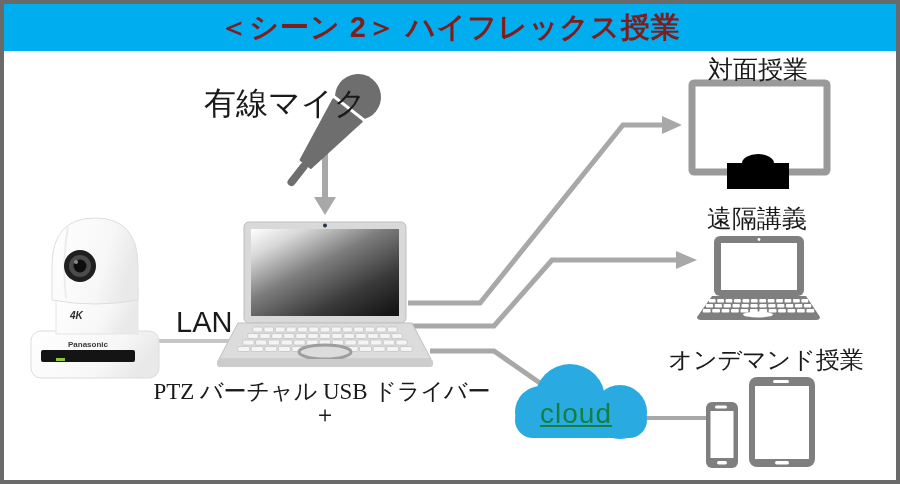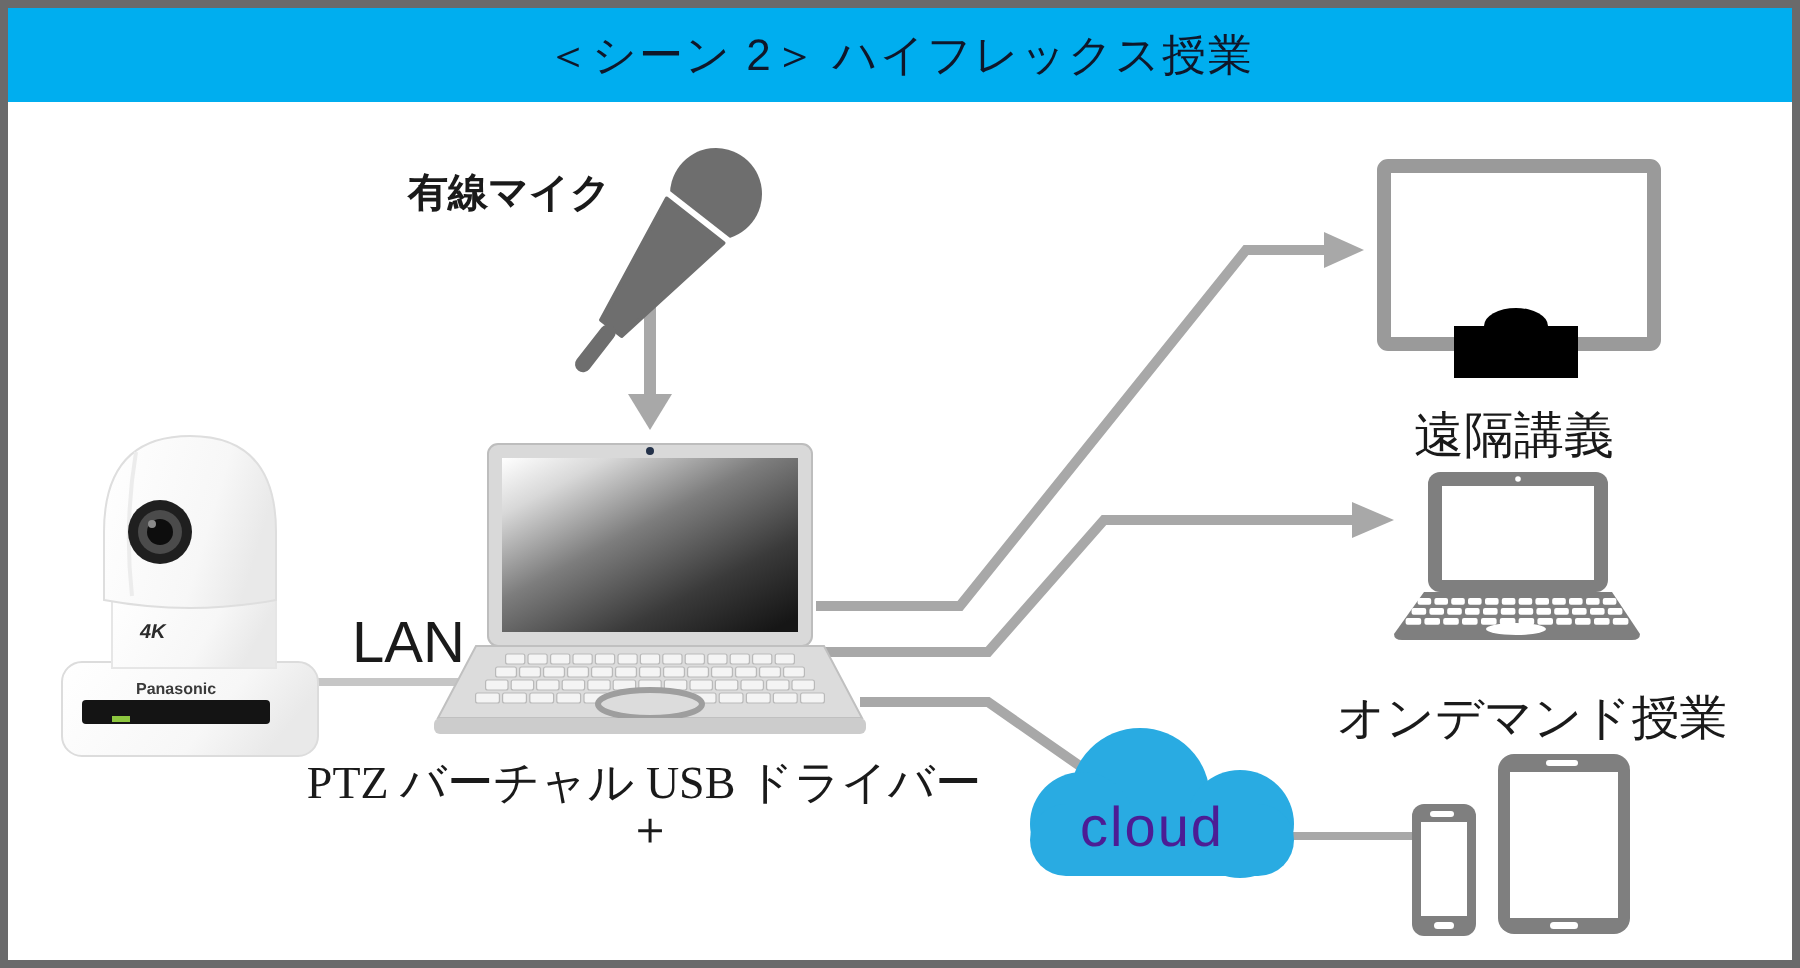--- a/index.html
+++ b/index.html
@@ -12,7 +12,7 @@
     position:absolute;left:4px;top:4px;right:4px;height:47px;background:#00AEEF;
     display:flex;align-items:center;justify-content:center;z-index:5;
   }
-  .banner-title{color:#0f172a;font-size:22px;font-weight:normal;letter-spacing:1px;white-space:nowrap;}
+  .banner-title{color:#7f1d1d;font-size:29px;font-weight:bold;letter-spacing:1px;white-space:nowrap;}
   svg.canvas{position:absolute;left:0;top:0;z-index:1;}
   .lbl{position:absolute;white-space:nowrap;line-height:1;z-index:10;}
   .ctr{transform:translateX(-50%);}

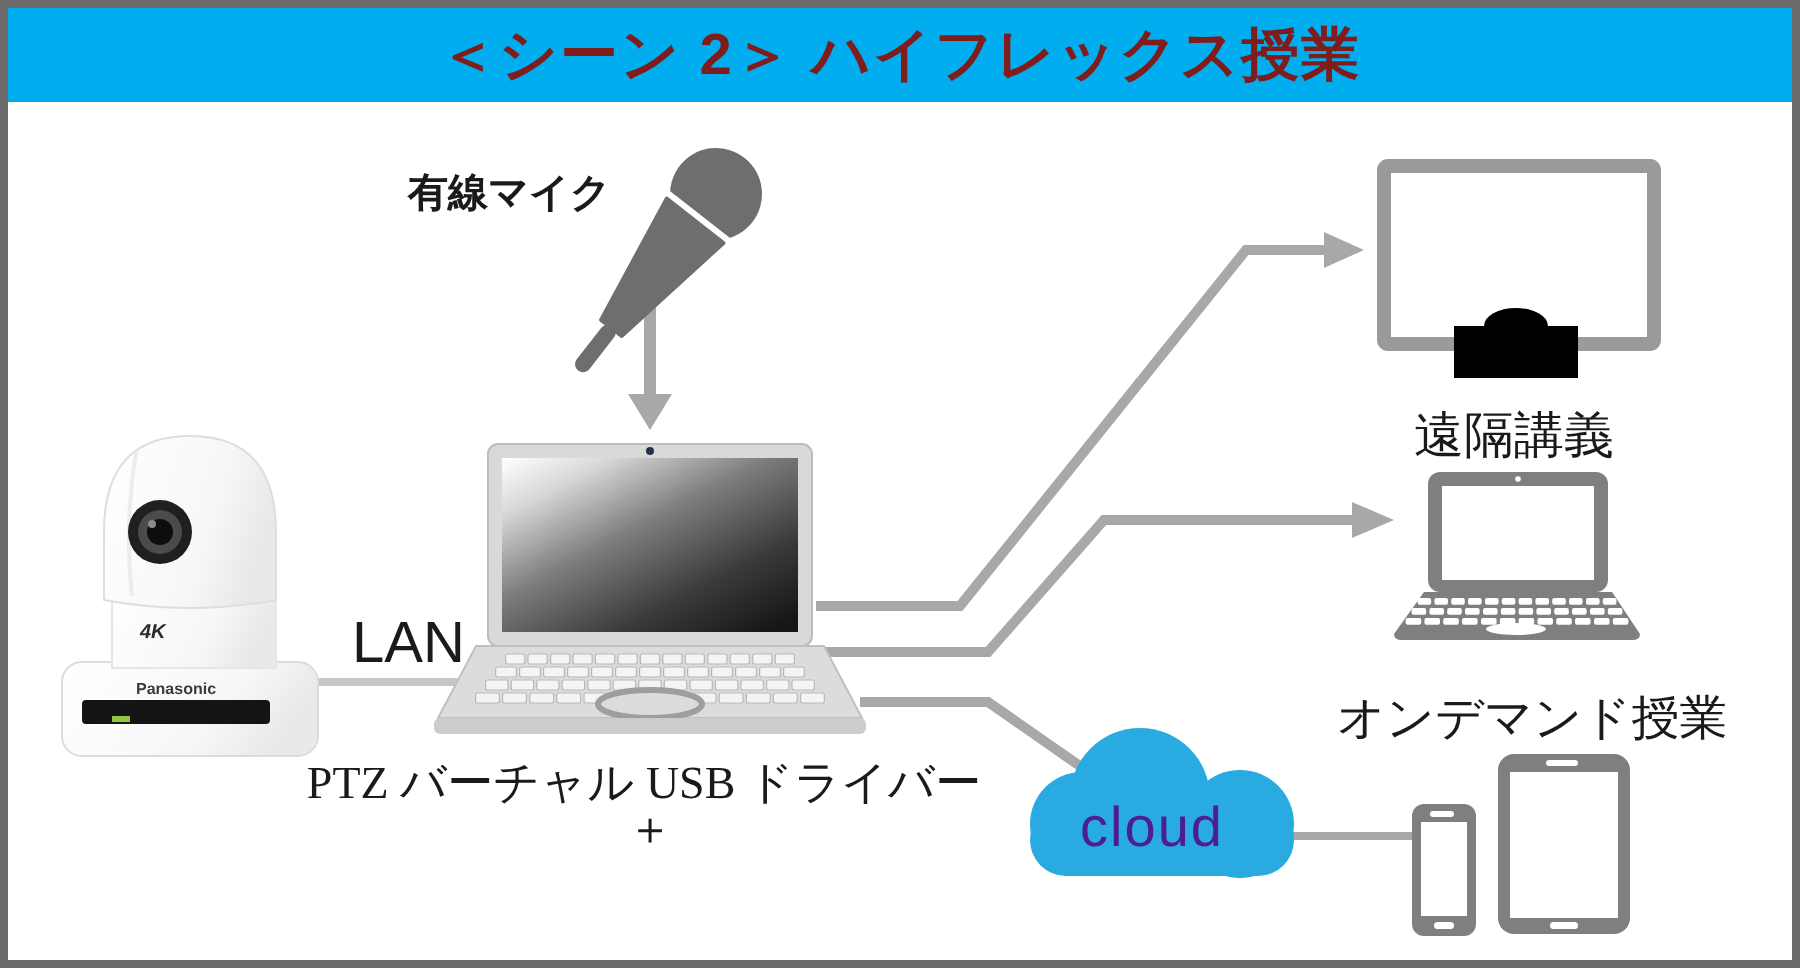--- a/index.html
+++ b/index.html
@@ -236,6 +236,7 @@
   <div class="lbl lan-label">LAN</div>
   <div class="lbl ctr cap1">PTZ バーチャル USB ドライバー</div>
   <div class="lbl ctr cap2">＋</div>
+  <div class="lbl ctr f2f-title">対面授業</div>
   <div class="lbl ctr ondemand-title">オンデマンド授業</div>
   <div class="lbl ctr remote-title">遠隔講義</div>
   <div class="lbl ctr cloud-label">cloud</div>

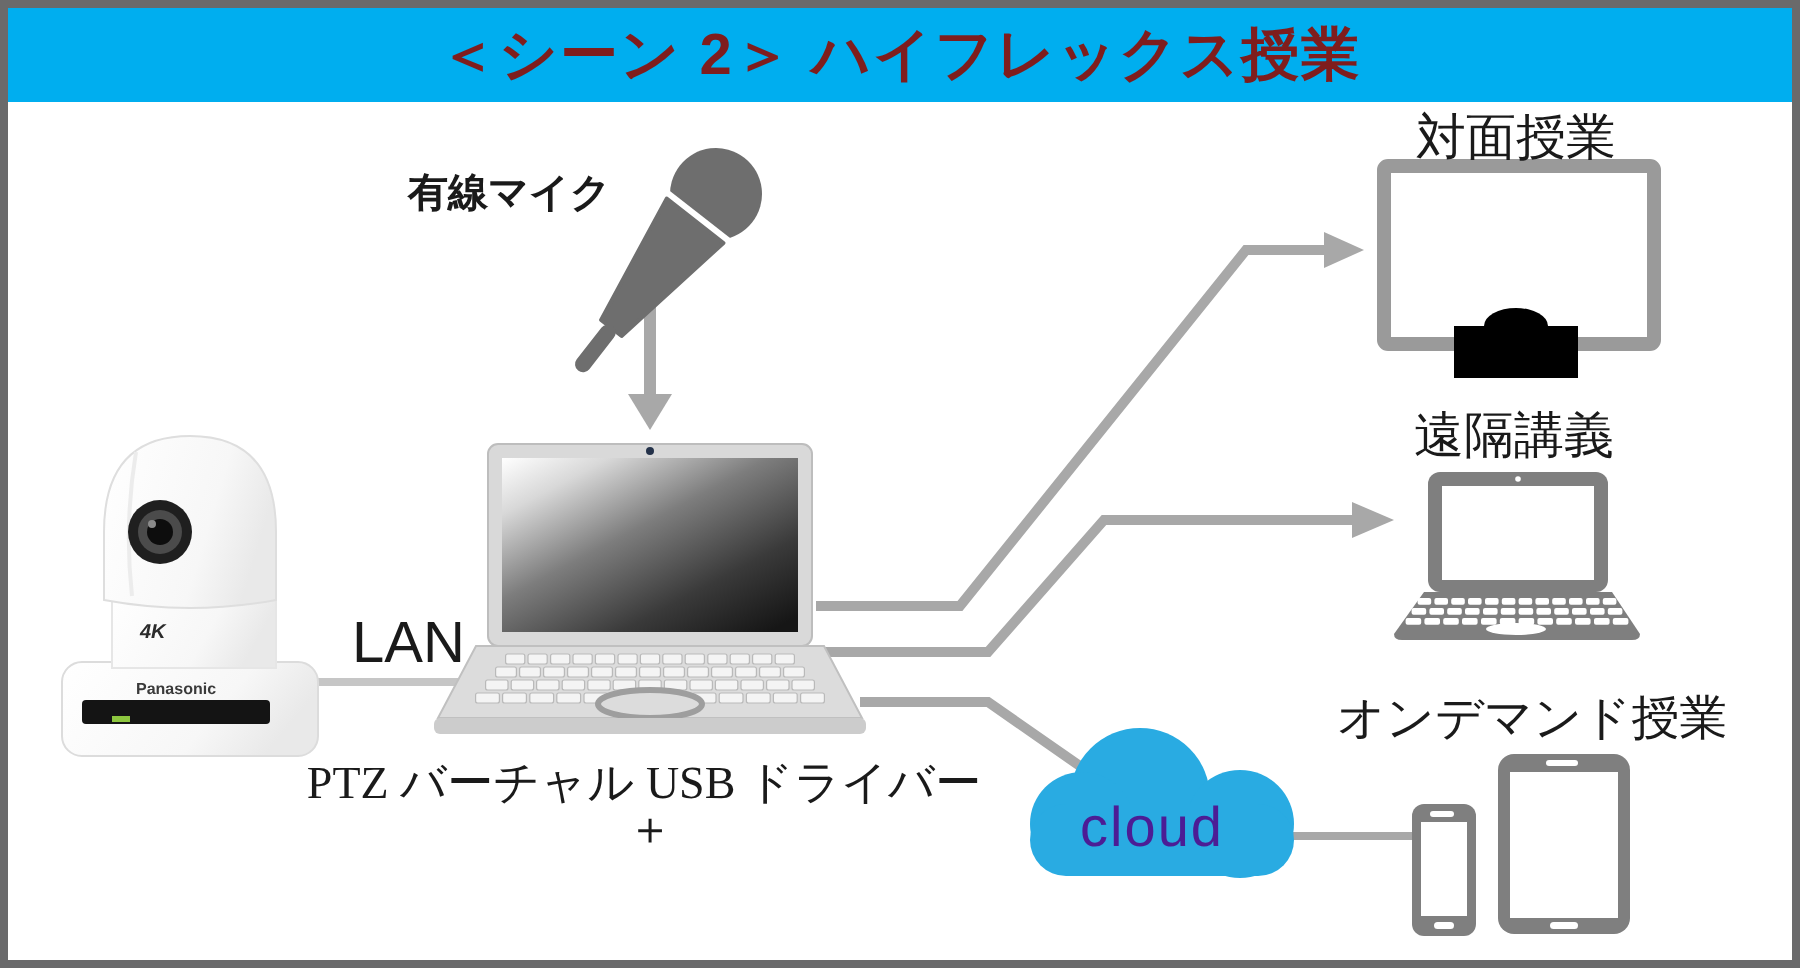--- a/index.html
+++ b/index.html
@@ -16,7 +16,7 @@
   svg.canvas{position:absolute;left:0;top:0;z-index:1;}
   .lbl{position:absolute;white-space:nowrap;line-height:1;z-index:10;}
   .ctr{transform:translateX(-50%);}
-  .mic-label{left:204px;top:87px;font-size:20px;font-weight:bold;}
+  .mic-label{left:204px;top:87px;font-size:32px;}
   .lan-label{left:176px;top:308px;font-size:29px;}
   .cap1{left:322px;top:380px;font-size:23px;font-family:Liberation Serif, serif;}
   .cap2{left:325px;top:403px;font-size:23px;}

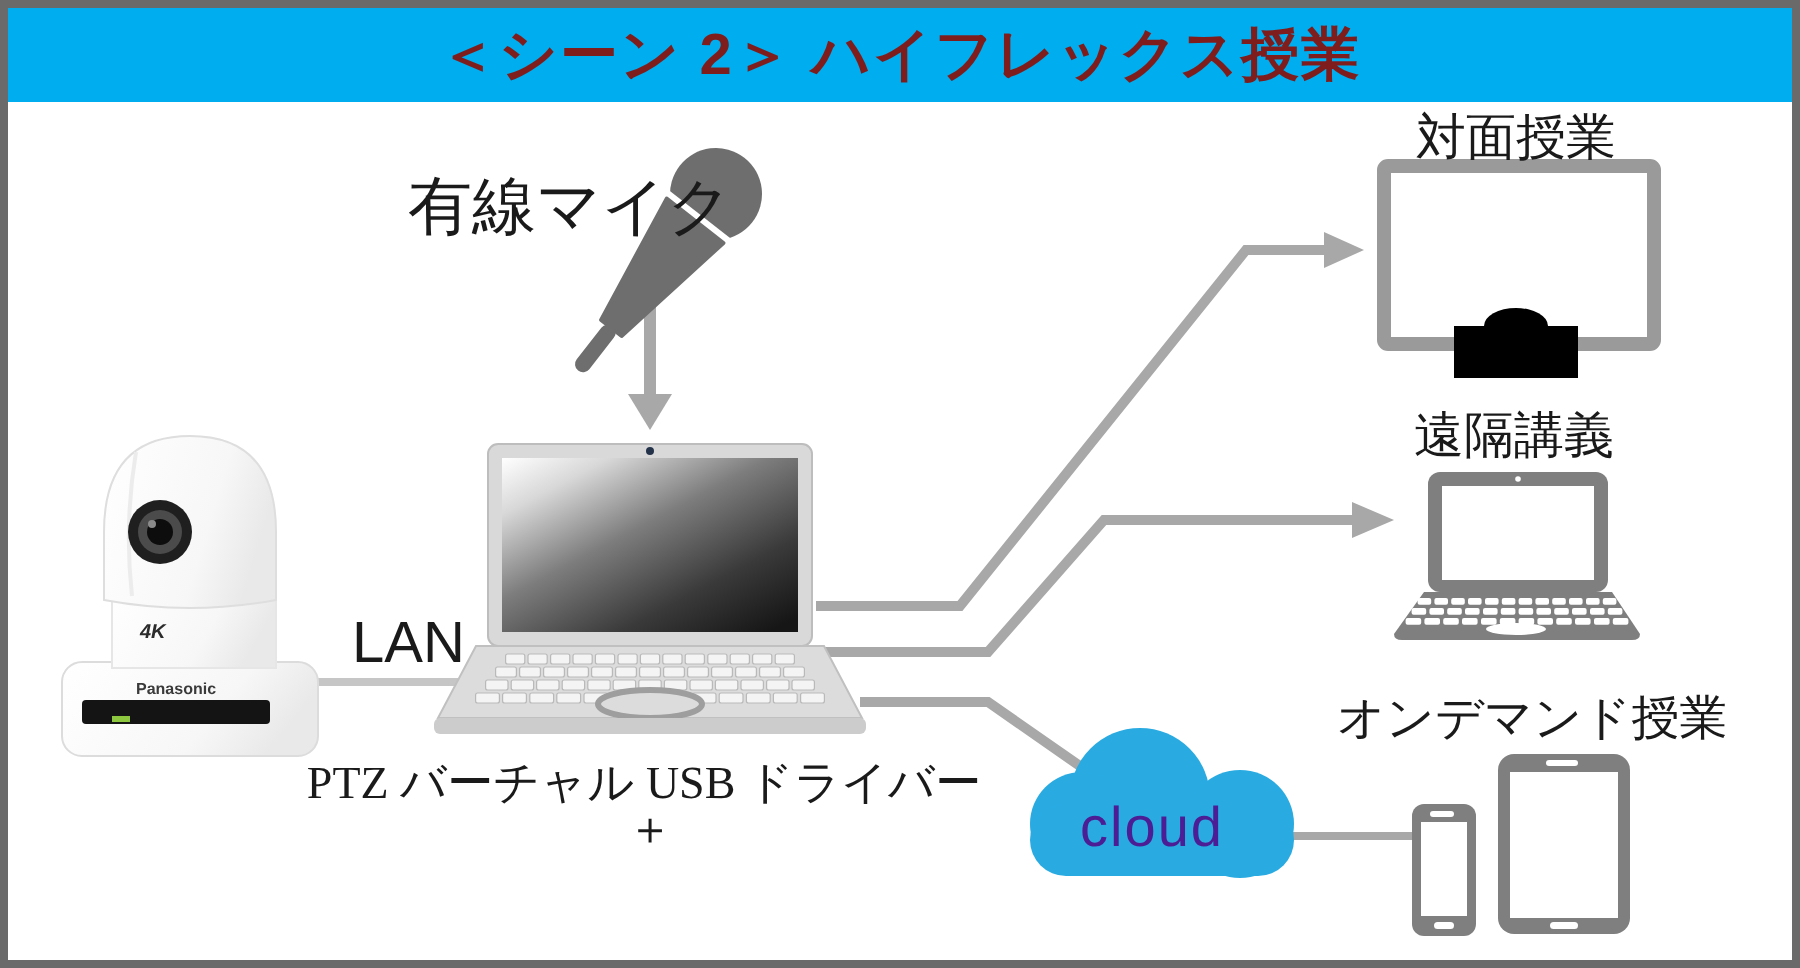--- a/index.html
+++ b/index.html
@@ -25,7 +25,7 @@
   .screen-label{left:760px;top:111px;font-size:26px;color:#3478C8;}
   .remote-title{left:757px;top:206px;font-size:25px;}
   .ondemand-title{left:766px;top:348px;font-size:24px;}
-  .cloud-label{left:576px;top:400px;font-size:28px;color:#4c1d95;letter-spacing:1px;}
+  .cloud-label{left:576px;top:400px;font-size:28px;color:#15803d;letter-spacing:1px;text-decoration:underline;}
 </style>
 </head>
 <body>

